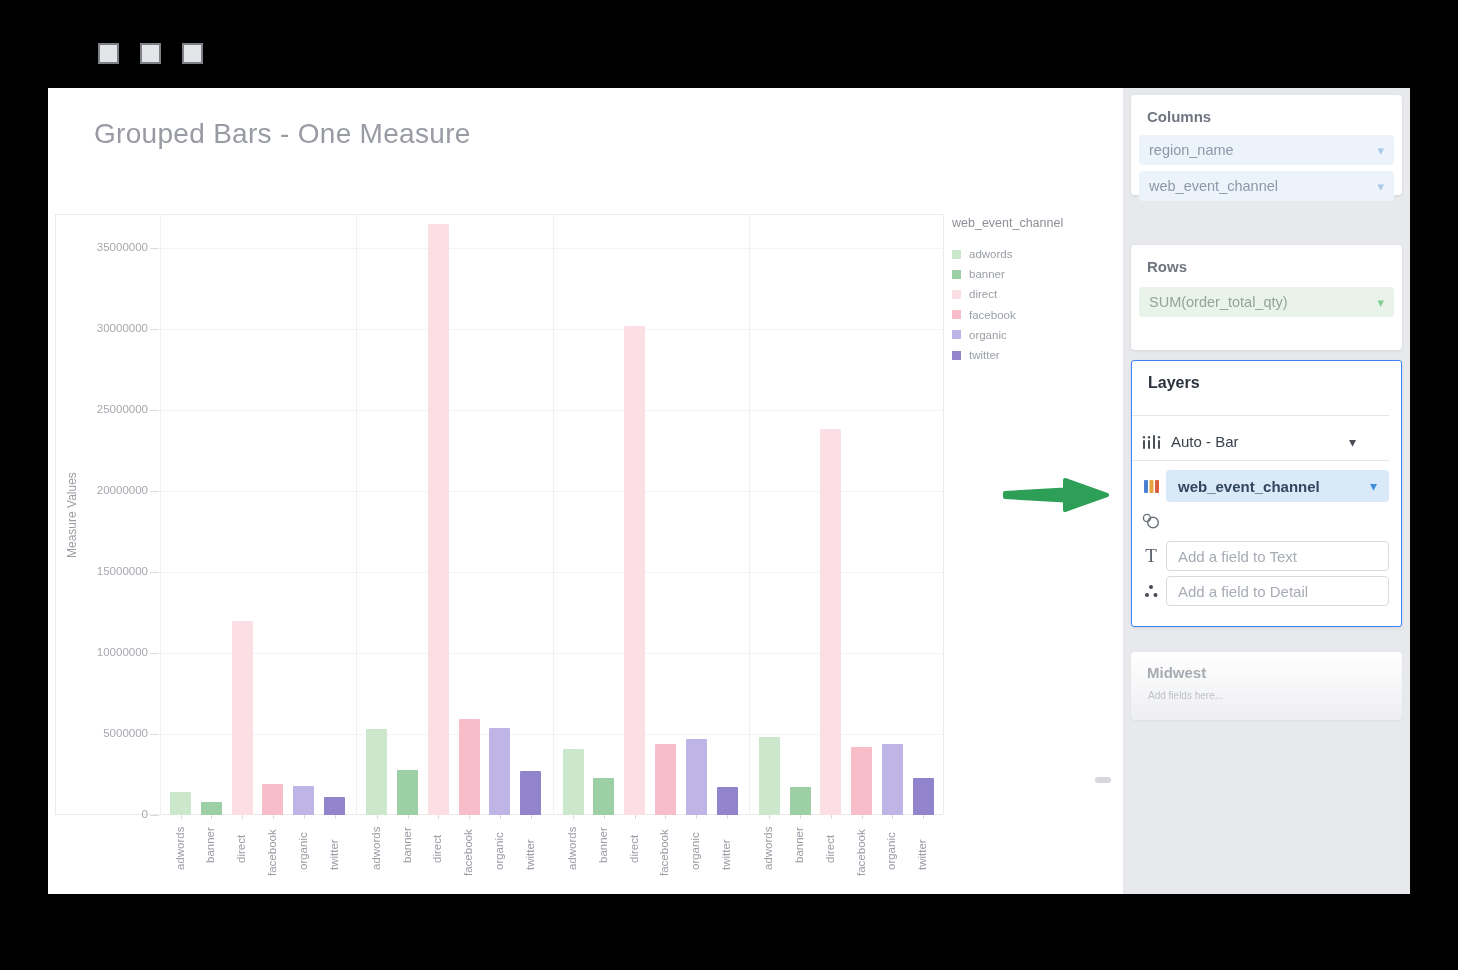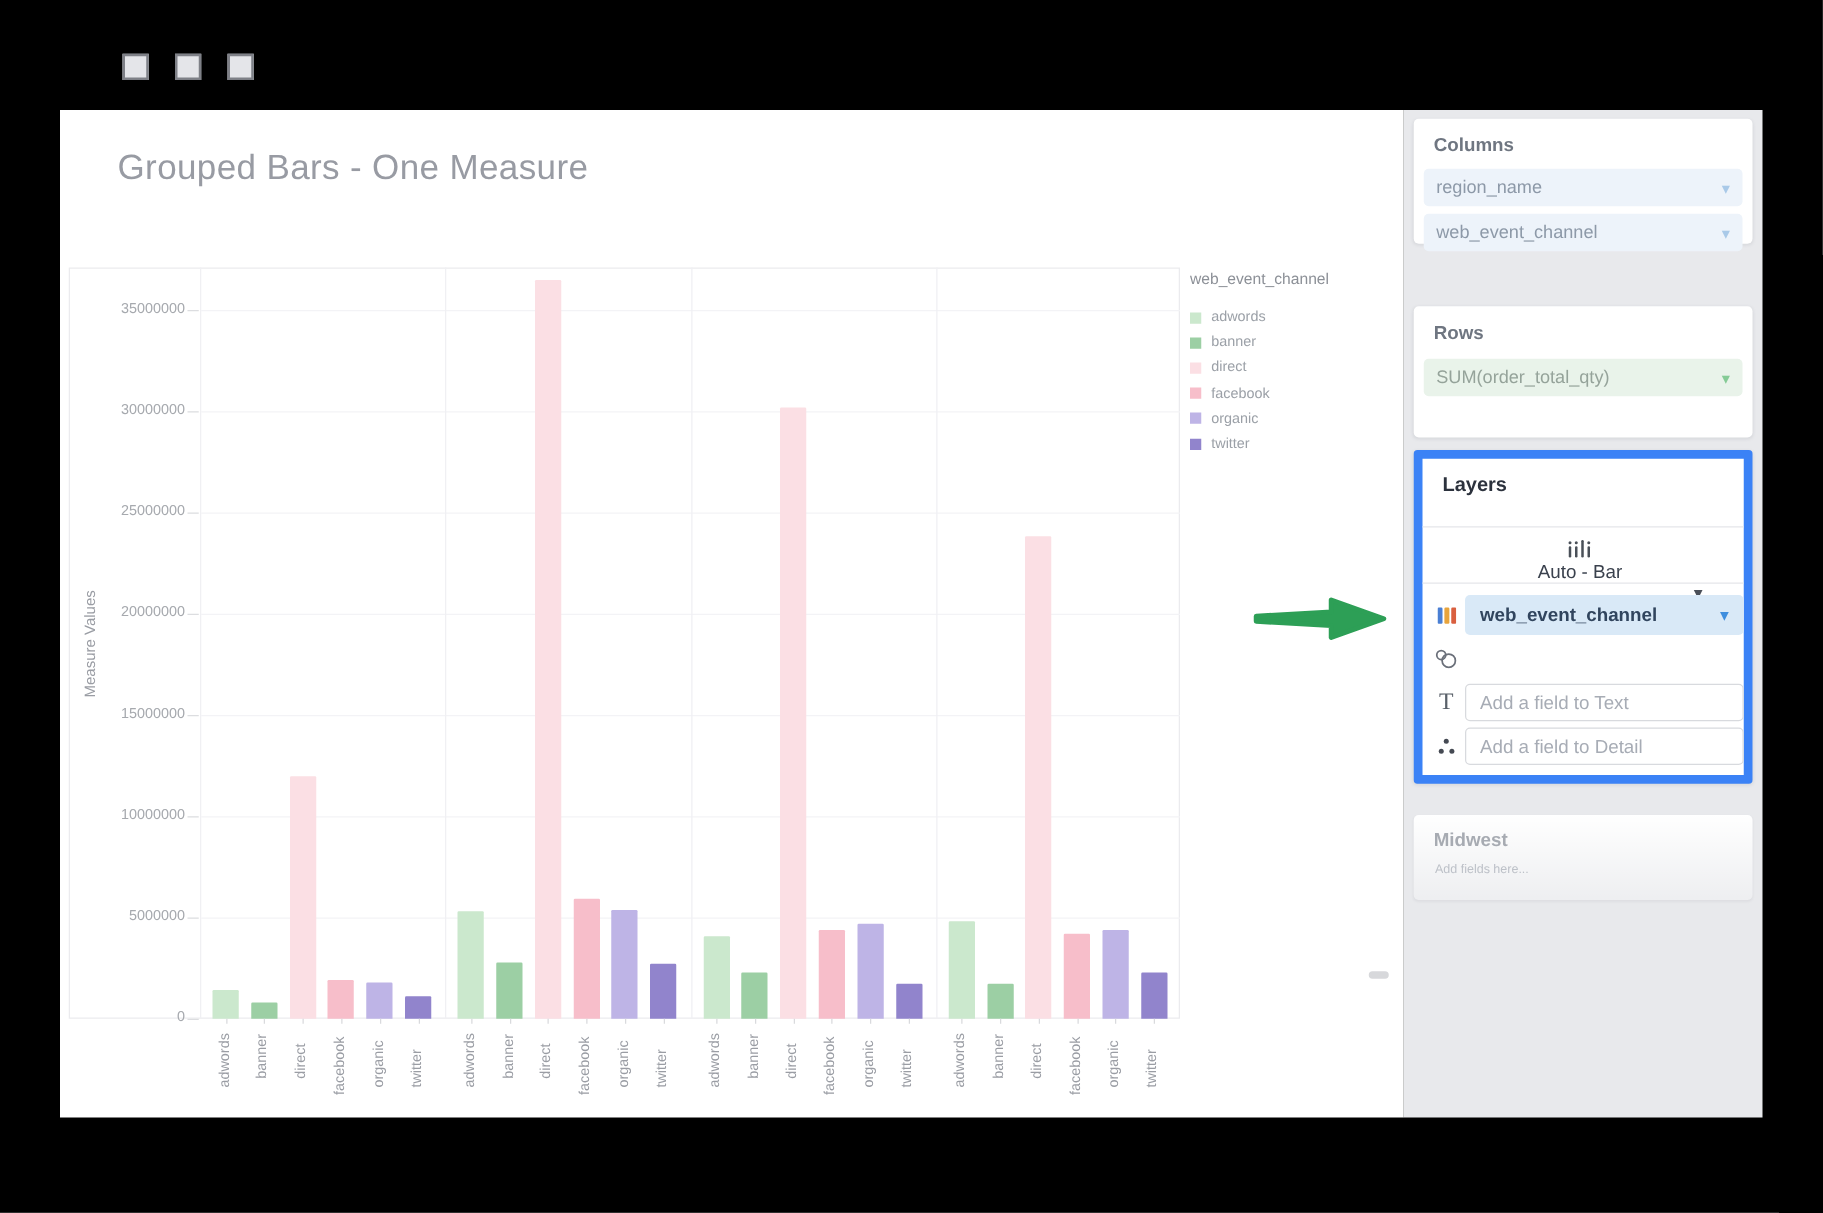--- a/index.html
+++ b/index.html
@@ -56,7 +56,7 @@
   .pill-green{background:#e9f3ea;color:#95a39a;}
   .pill-green .caret{color:#85cb96;}
 
-  #layersPanel{top:272px;height:267px;border:7px solid #3b82f6;border-radius:3px;}
+  #layersPanel{top:272px;height:267px;border:1px solid #3b82f6;border-radius:3px;}
   #layersPanel h2{color:#2c323d;font-size:16px;position:absolute;left:16px;top:13px;}
   .divider{position:absolute;left:0;width:257px;height:1px;background:#e5e6ea;}
   .ltRow{position:absolute;left:0;width:242px;display:flex;align-items:center;flex-direction:column;}

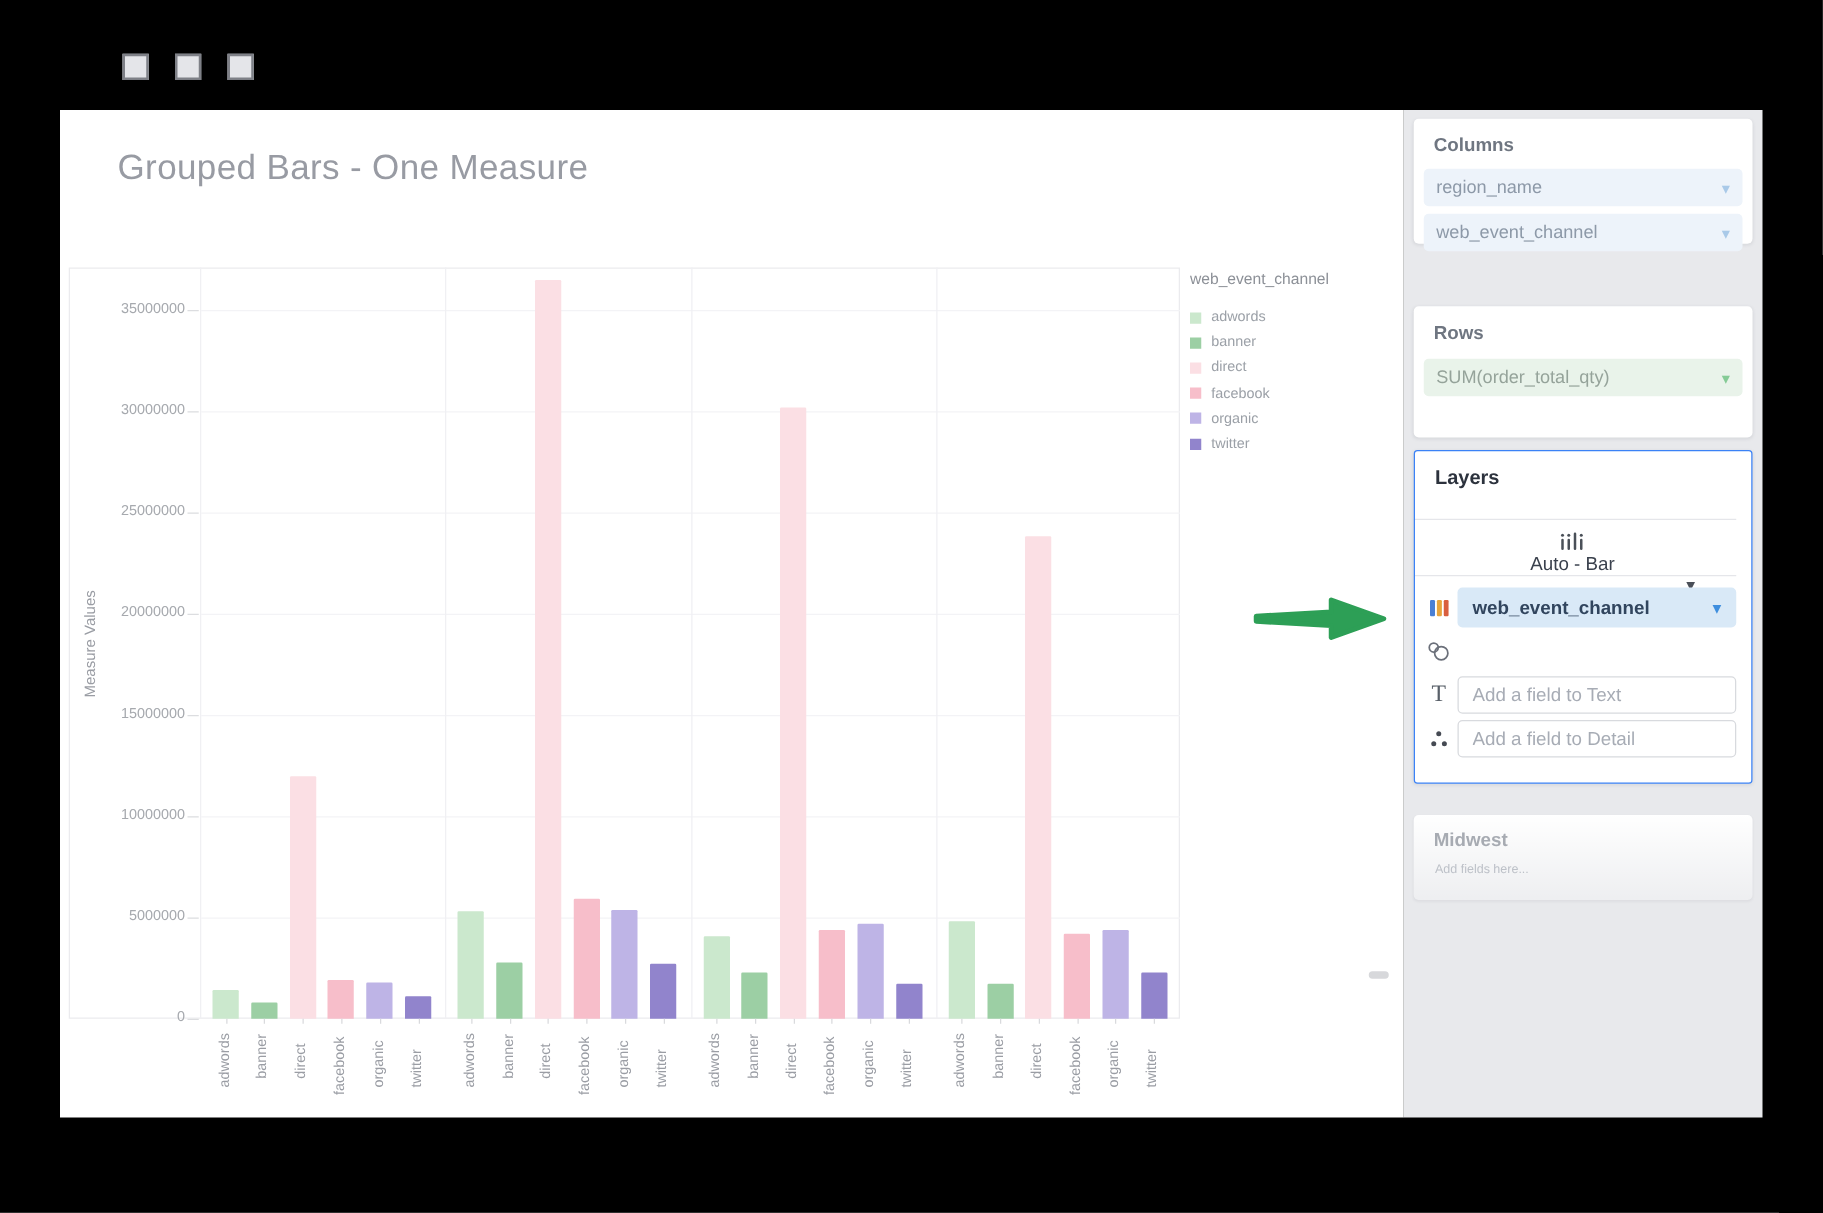--- a/index.html
+++ b/index.html
@@ -59,7 +59,7 @@
   #layersPanel{top:272px;height:267px;border:1px solid #3b82f6;border-radius:3px;}
   #layersPanel h2{color:#2c323d;font-size:16px;position:absolute;left:16px;top:13px;}
   .divider{position:absolute;left:0;width:257px;height:1px;background:#e5e6ea;}
-  .ltRow{position:absolute;left:0;width:242px;display:flex;align-items:center;flex-direction:column;}
+  .ltRow{position:absolute;left:0;width:242px;display:flex;align-items:center;}
   #chartTypeRow{top:62px;height:37px;cursor:pointer;}
   #chartTypeRow .lbl{font-size:15px;color:#3a414d;margin-left:10px;}
   #chartTypeRow .caret{margin-left:auto;margin-right:18px;color:#4a4f58;font-size:14px;}

